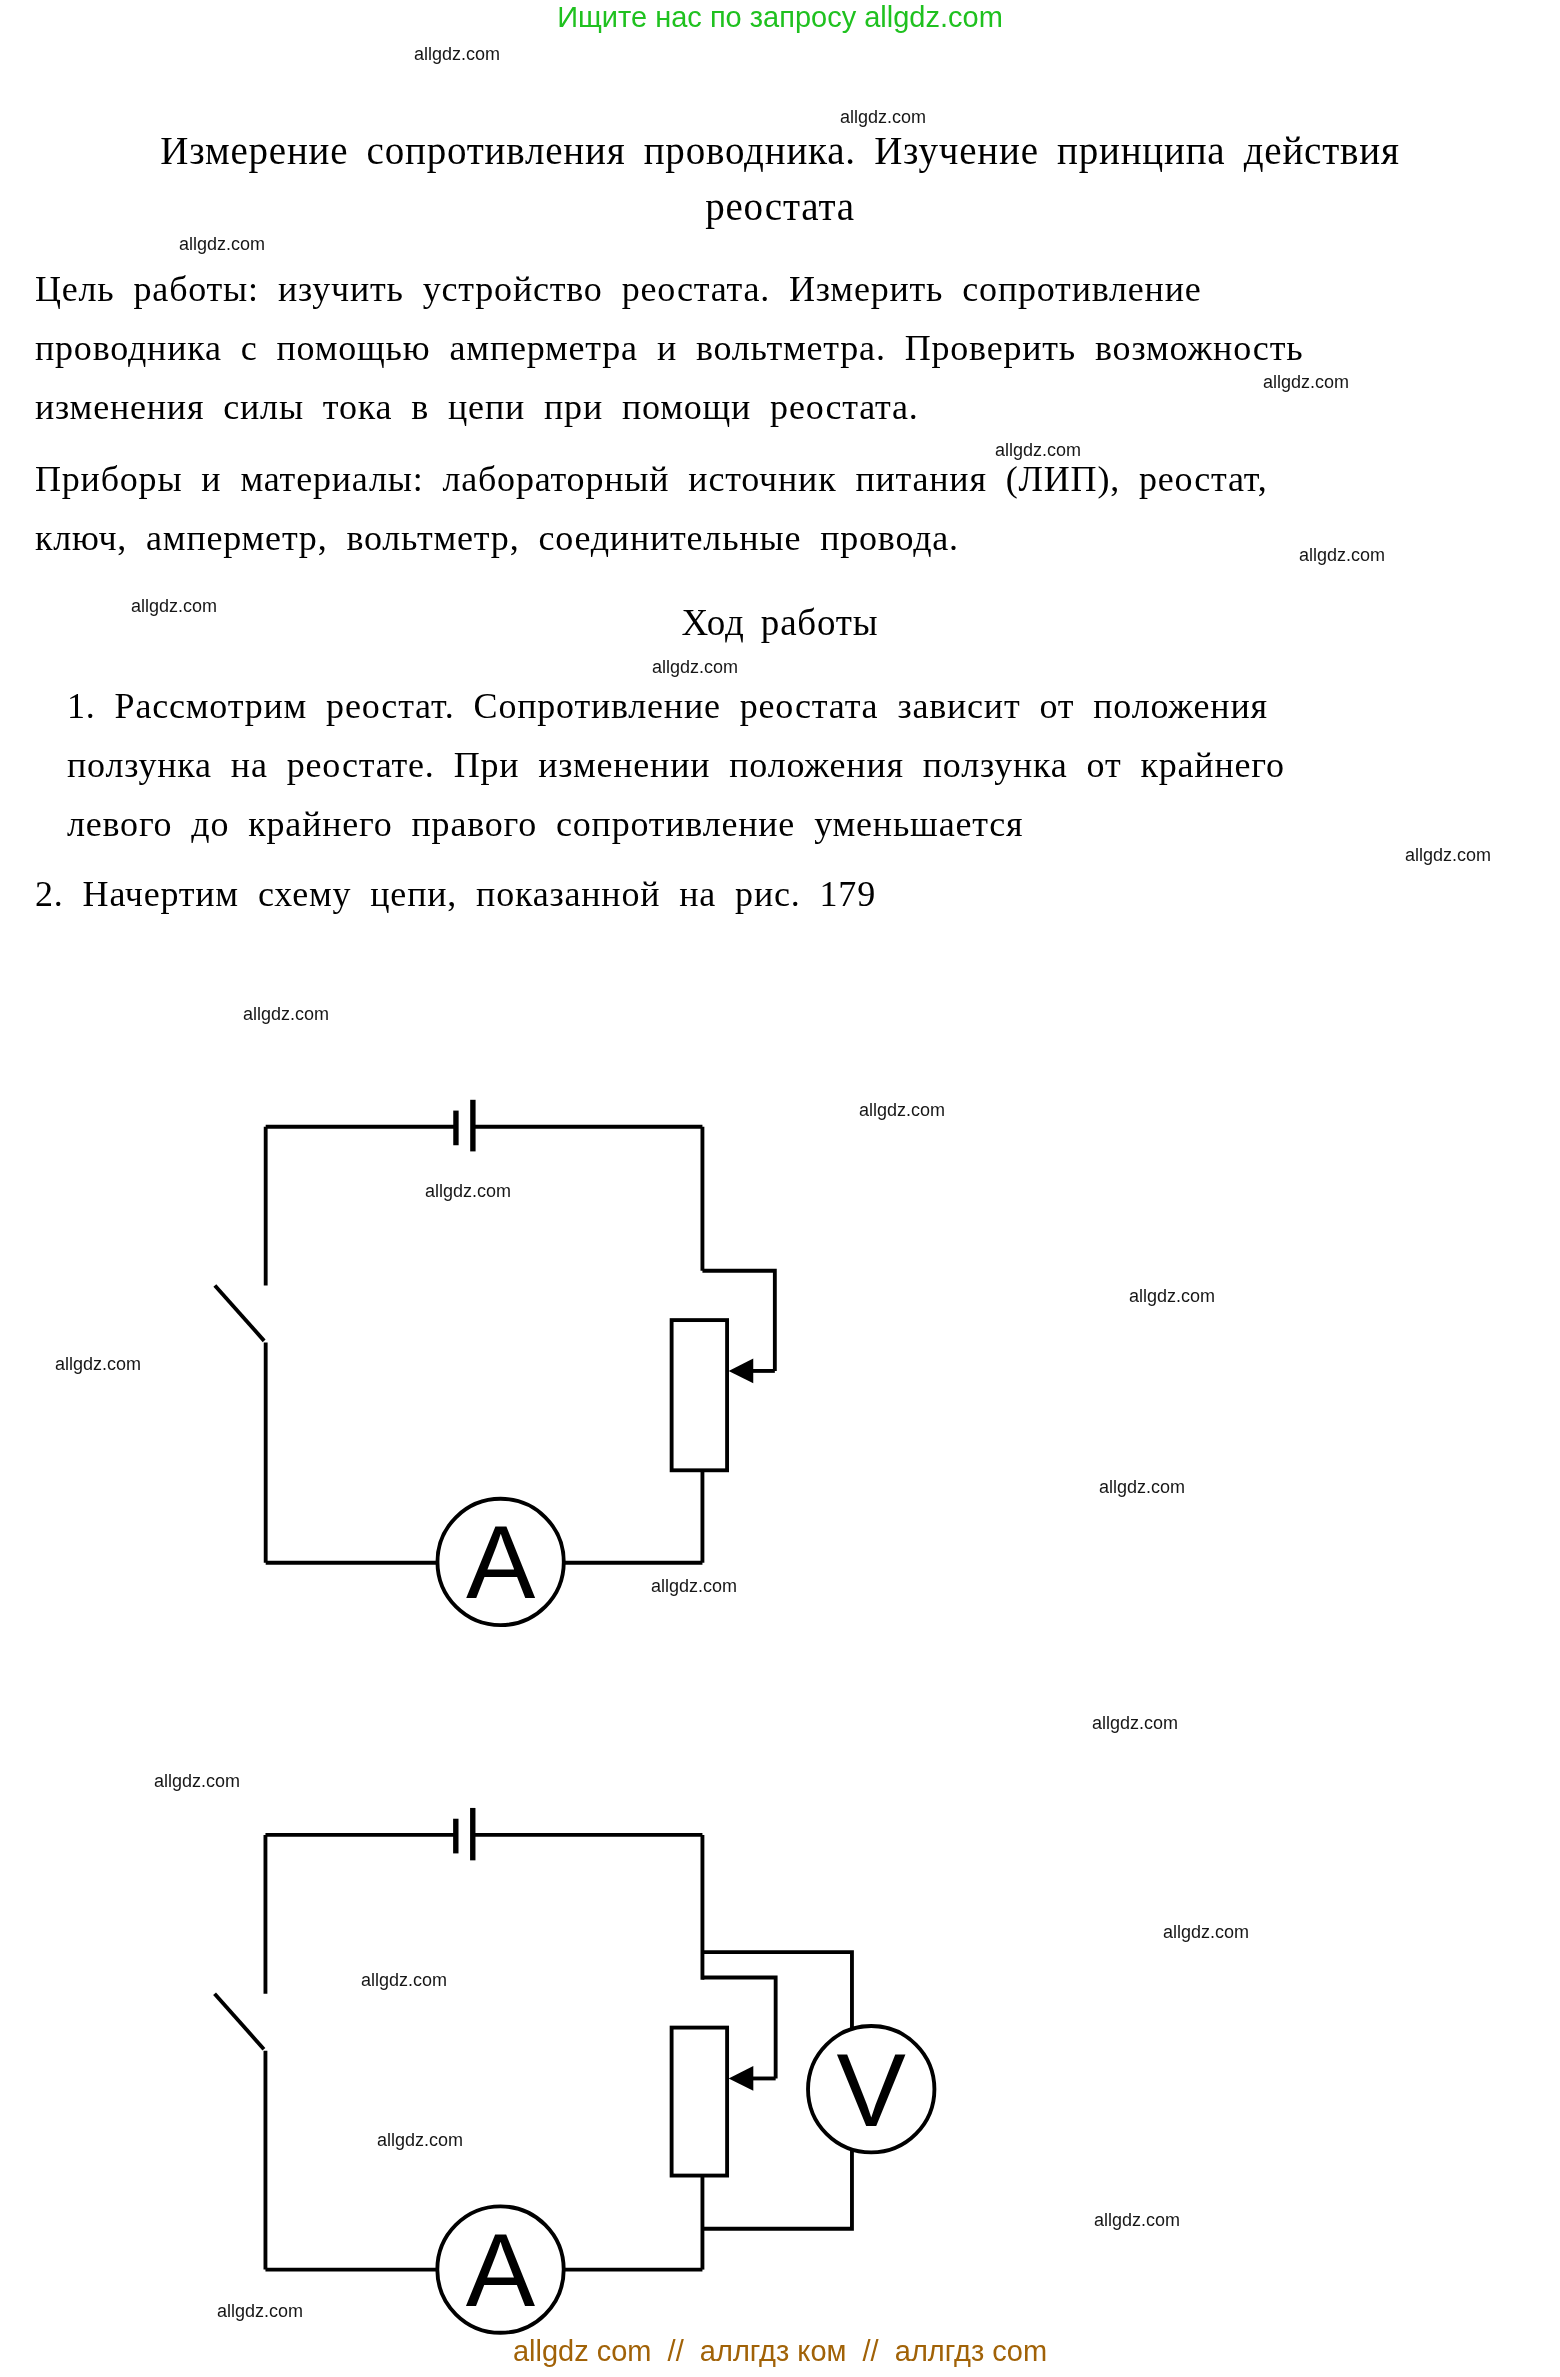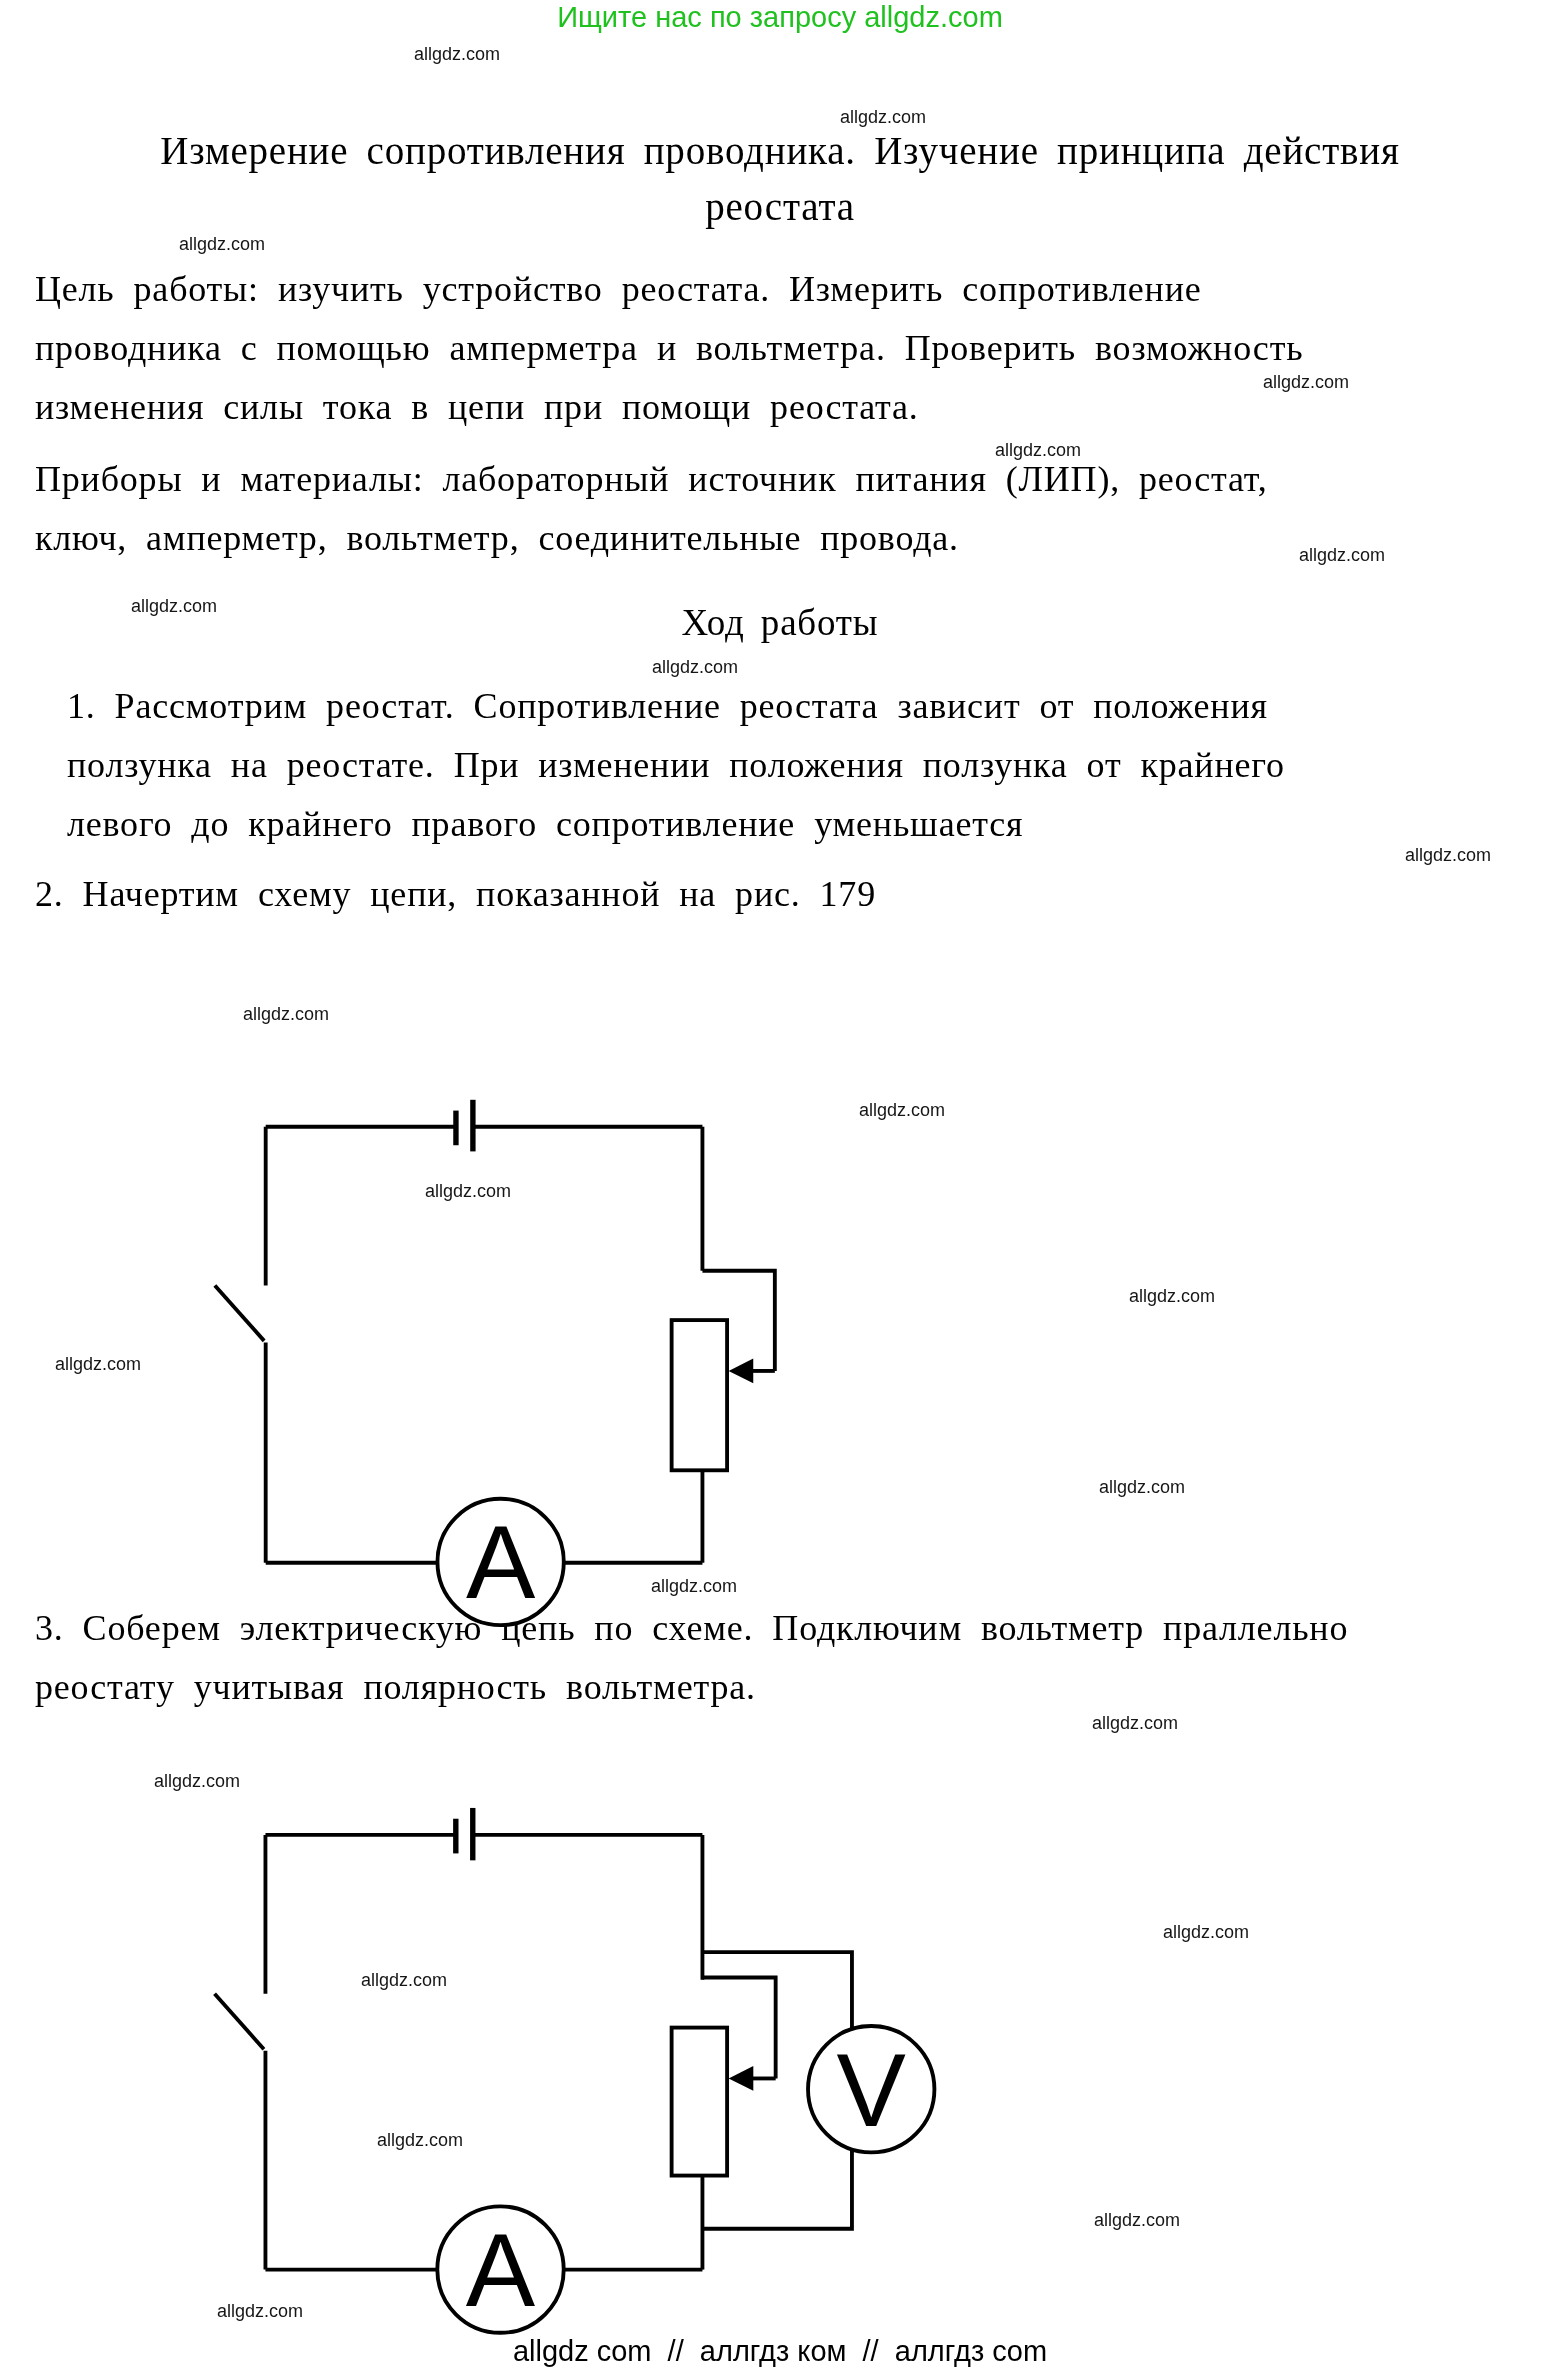--- a/index.html
+++ b/index.html
@@ -98,8 +98,6 @@
 ползунка на реостате. При изменении положения ползунка от крайнего
 левого до крайнего правого сопротивление уменьшается</div>
   <div class="abs body-block step2">2. Начертим схему цепи, показанной на рис. 179</div>
-  <div class="abs body-block step3">3. Соберем электрическую цепь по схеме. Подключим вольтметр праллельно
-реостату учитывая полярность вольтметра.</div>
 
   <span class="wm" style="left:414px;top:40px;">allgdz.com</span>
   <span class="wm" style="left:840px;top:103px;">allgdz.com</span>

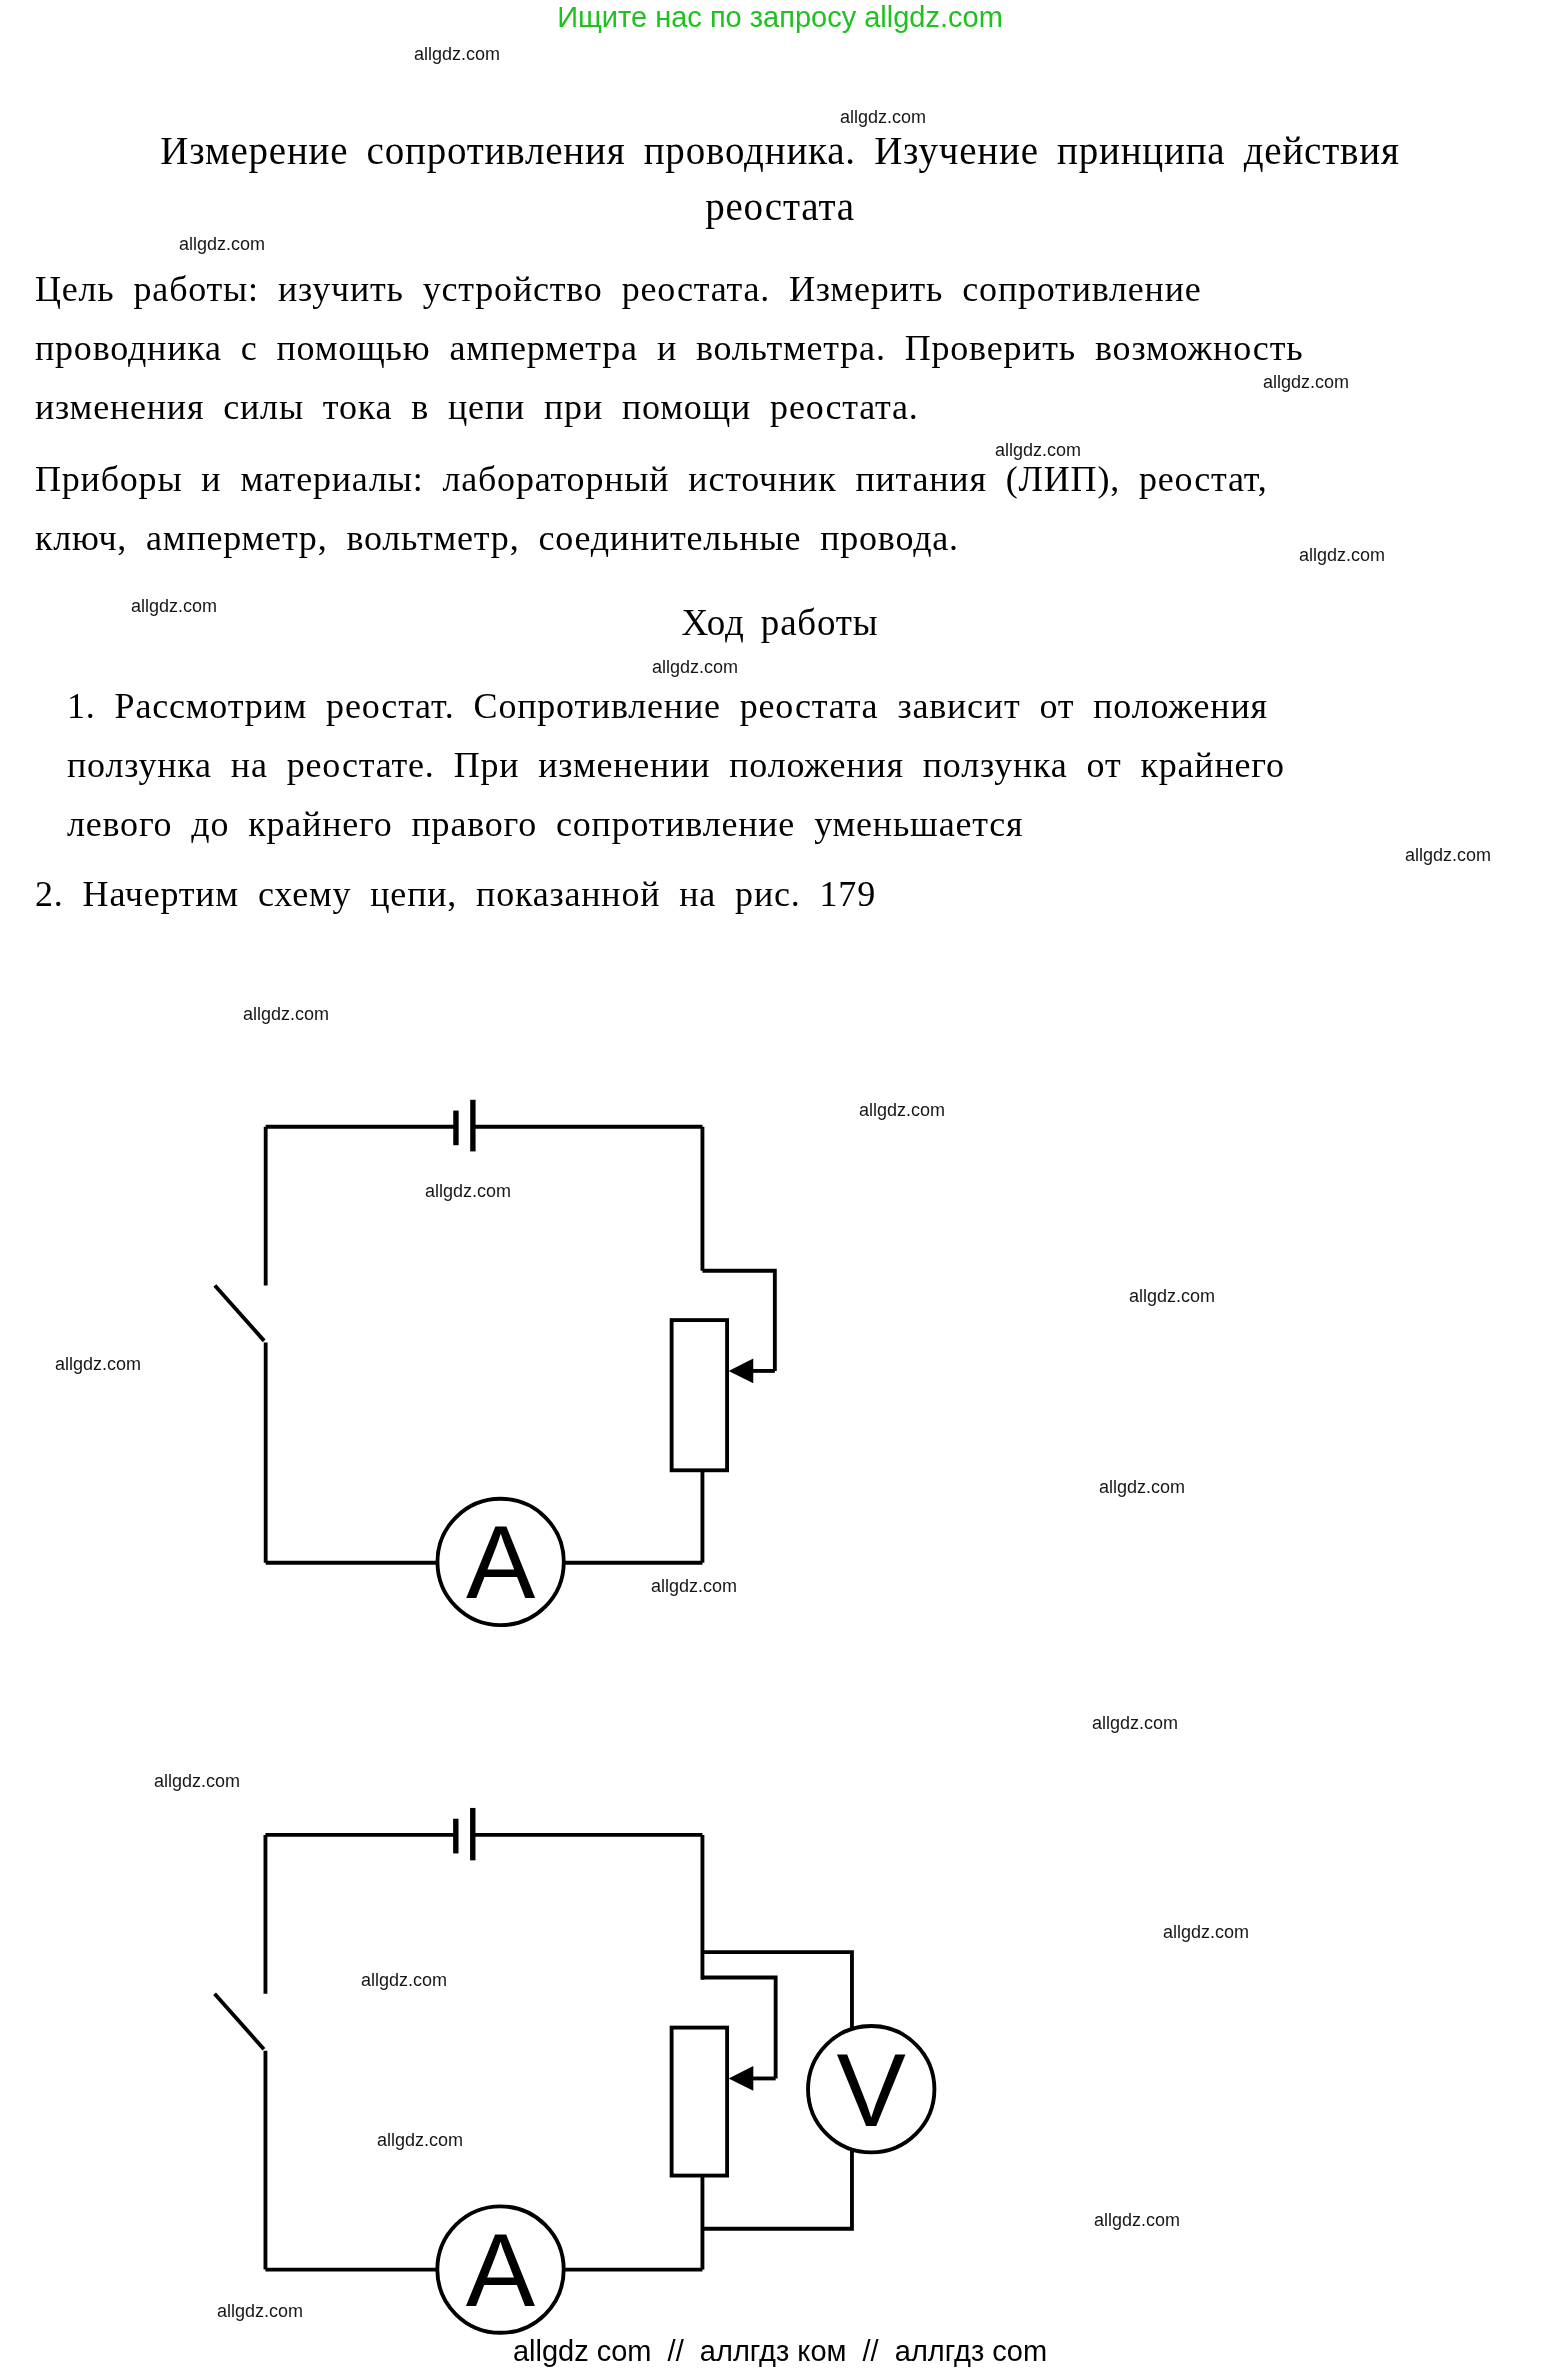--- a/index.html
+++ b/index.html
@@ -185,7 +185,7 @@
     </g>
   </svg>
 
-  <div class="abs banner-bottom" style="color:#000000;">allgdz com  //  аллгдз ком  //  аллгдз com</div>
+  <div class="abs banner-bottom" style="color:#a16207;">allgdz com  //  аллгдз ком  //  аллгдз com</div>
 
 </div>
 

